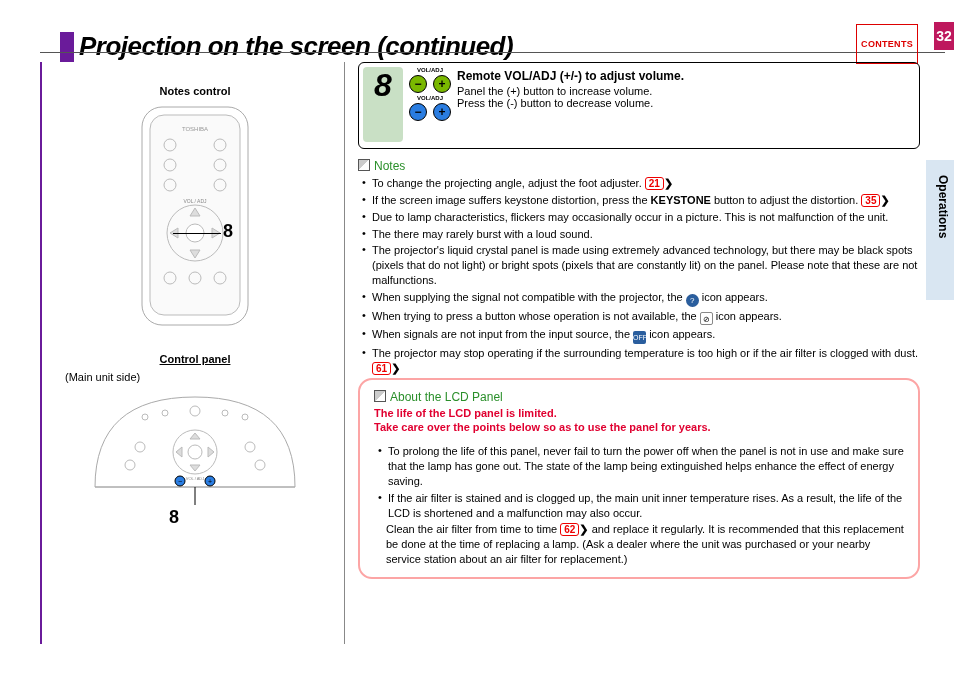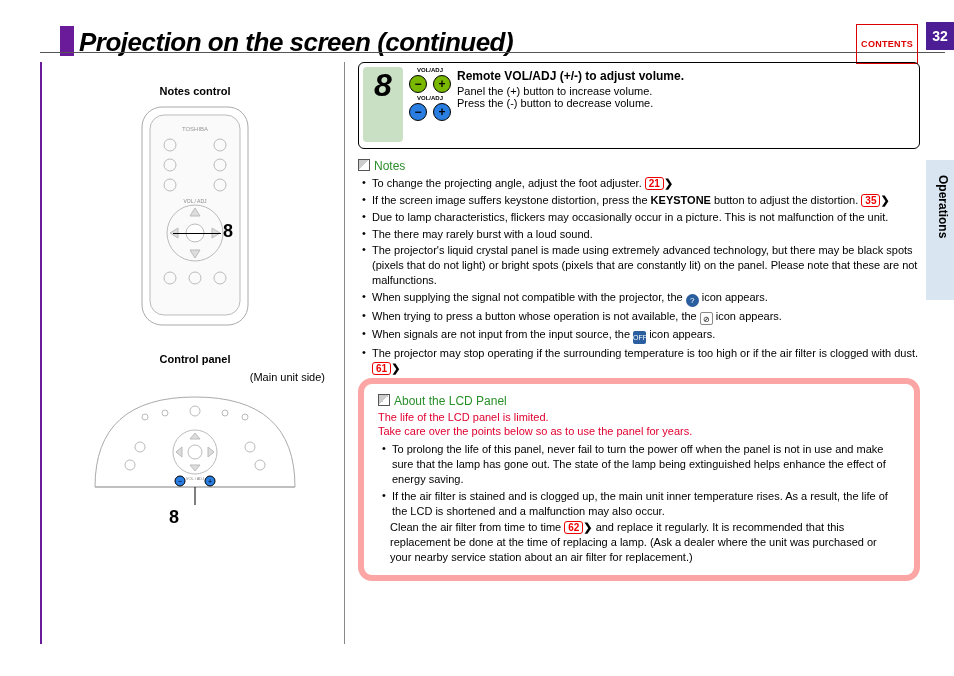--- a/index.html
+++ b/index.html
@@ -5,7 +5,7 @@
   * { box-sizing: border-box; margin: 0; padding: 0; }
   body { font-family: Helvetica, Arial, sans-serif; background: #fff; width: 954px; height: 676px; position: relative; overflow: hidden; }
 
-  .header-bar { position: absolute; top: 22px; left: 40px; right: 0; height: 40px; display: flex; align-items: center; padding-left: 20px; }
+  .header-bar { position: absolute; top: 22px; left: 40px; right: 0; height: 40px; display: flex; align-items: flex-end; padding-left: 20px; }
   .purple-tab { width: 14px; height: 30px; background: #6a1b9a; margin-right: 5px; margin-top: -2px;}
   .page-title { font-size: 26px; font-weight: bold; font-style: italic; color: #000; letter-spacing: -0.5px;}
   .title-underline { position: absolute; top: 52px; left: 40px; width: 905px; height: 1px; background: #555; }

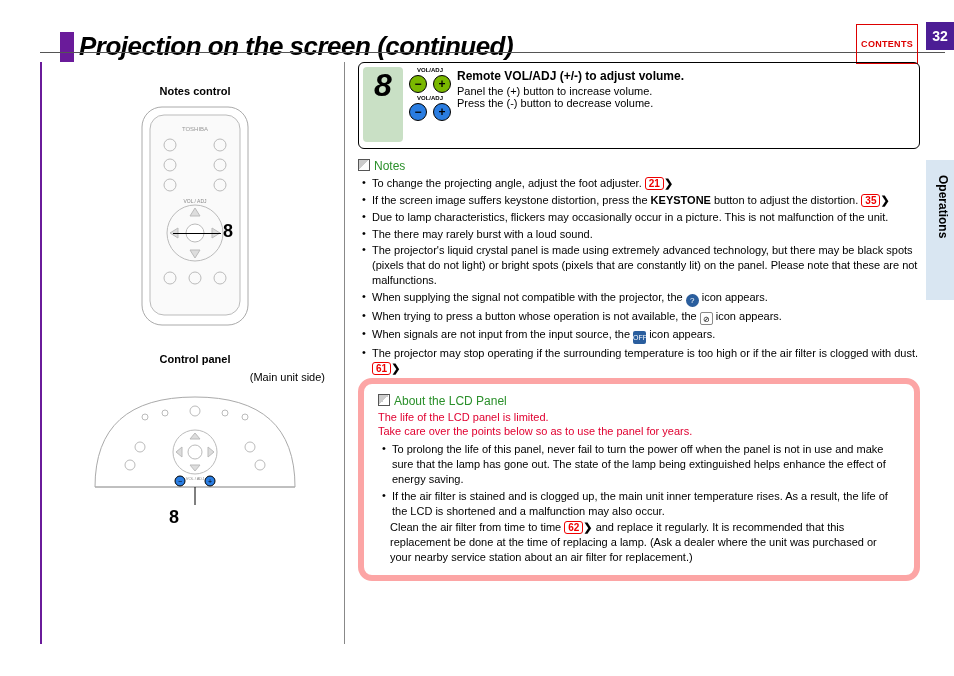--- a/index.html
+++ b/index.html
@@ -10,7 +10,7 @@
   .page-title { font-size: 26px; font-weight: bold; font-style: italic; color: #000; letter-spacing: -0.5px;}
   .title-underline { position: absolute; top: 52px; left: 40px; width: 905px; height: 1px; background: #555; }
 
-  .page-number { position: absolute; top: 22px; right: 0; width: 28px; height: 28px; background: #4c1d95; color: #fff; font-size: 14px; font-weight: bold; display: flex; align-items: center; justify-content: center; }
+  .page-number { position: absolute; top: 22px; right: 0; width: 20px; height: 28px; background: #be185d; color: #fff; font-size: 14px; font-weight: bold; display: flex; align-items: center; justify-content: center; }
   .contents-btn { position: absolute; top: 24px; right: 36px; border: 1px solid #d00; color: #d00; font-size: 9px; font-weight: bold; padding: 14px 4px; letter-spacing: 0.3px;}
 
   .side-tab { position: absolute; right: 0; top: 160px; width: 28px; height: 140px; background: #d9e6f2; }

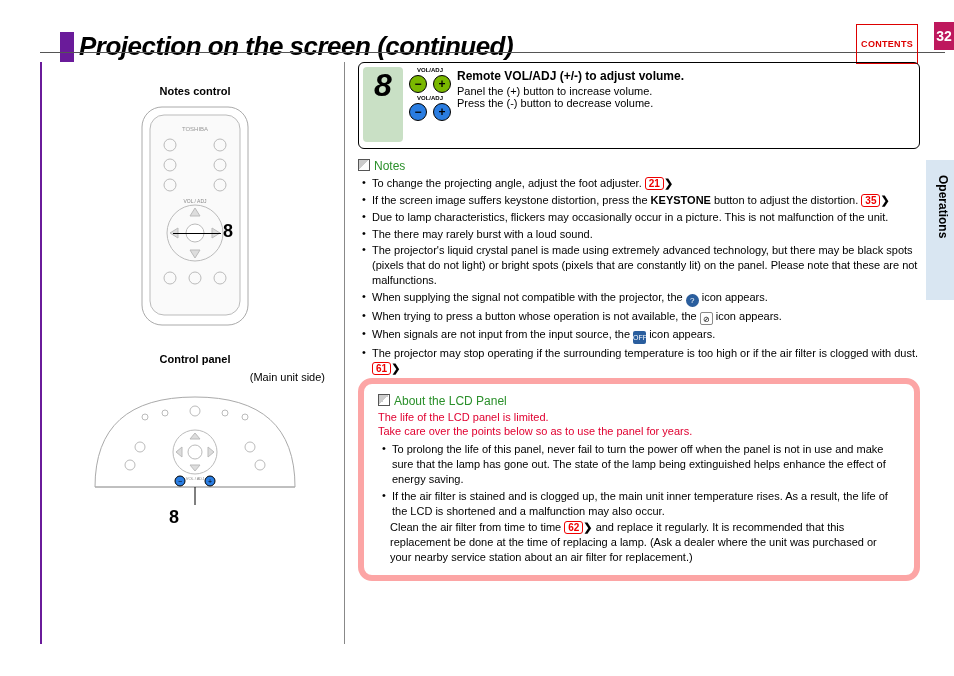--- a/index.html
+++ b/index.html
@@ -111,7 +111,7 @@
     <div class="callout-8" style="top:118px; left:158px;">8</div>
   </div>
 
-  <div class="label" style="margin-top:20px;">Control panel</div>
+  <div class="label" style="margin-top:20px;text-decoration:underline;">Control panel</div>
   <div class="sublabel">(Main unit side)</div>
   <div class="remote-wrap">
     <svg class="control-panel-svg" width="220" height="120" viewBox="0 0 220 120">

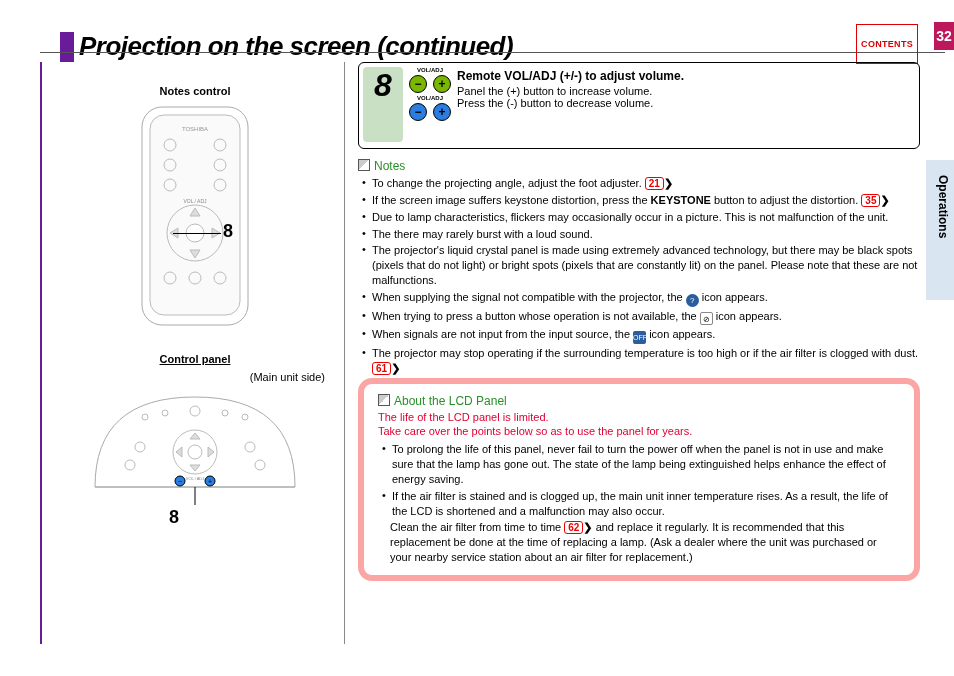--- a/index.html
+++ b/index.html
@@ -18,7 +18,7 @@
 
   .left-col { position: absolute; top: 85px; left: 65px; width: 260px; }
   .left-col .label { text-align: center; font-size: 11px; font-weight: bold; margin-bottom: 6px;}
-  .left-col .sublabel { text-align: right; font-size: 11px; margin-bottom: 4px;}
+  .left-col .sublabel { text-align: left; font-size: 11px; margin-bottom: 4px;}
   .remote-svg { display: block; margin: 0 auto 10px auto; }
   .control-panel-svg { display: block; margin: 0 auto;}
   .callout-8 { position: absolute; font-size: 18px; font-weight: bold;}

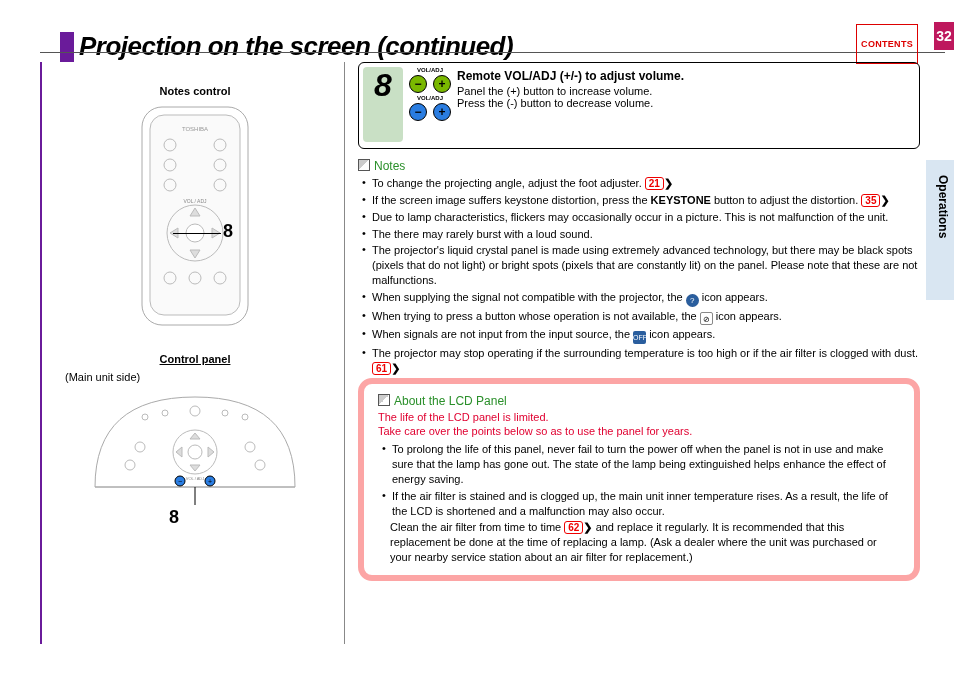--- a/index.html
+++ b/index.html
@@ -49,7 +49,7 @@
   .inline-icon.circle { border-radius:50%; background: radial-gradient(circle,#2a5e9e 60%,#1a3a6e 100%); color:#fff; border:none;}
   .inline-icon.off { background:#2a5e9e; color:#fff; border:none; font-size:7px;}
 
-  .warning-box { border: 6px solid #fca5a5; border-radius: 14px; padding: 10px 14px; font-size: 11px;}
+  .warning-box { border: 2px solid #fca5a5; border-radius: 14px; padding: 10px 14px; font-size: 11px;}
   .warning-heading { color: #2a8f2a; font-size: 12px; margin-bottom: 2px;}
   .warning-heading::before { content:""; display:inline-block; width:10px; height:10px; border:1px solid #555; margin-right:4px; vertical-align:-1px; background: linear-gradient(135deg,#ccc 50%,#fff 50%);}
   .warning-sub { color: #e00030; line-height:1.3; margin-bottom:4px;}

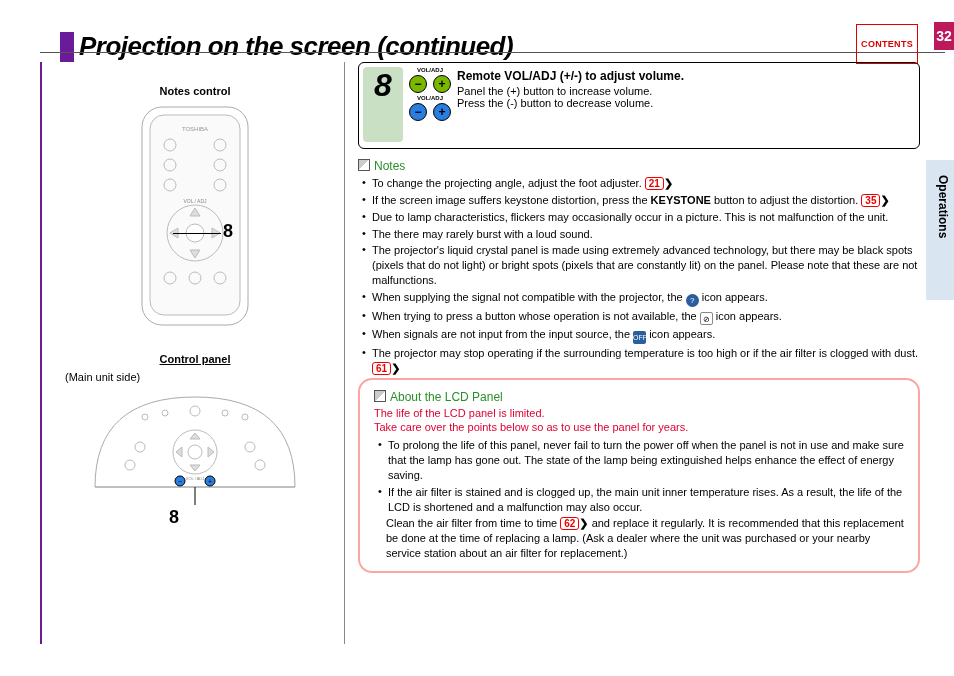--- a/index.html
+++ b/index.html
@@ -52,7 +52,7 @@
   .warning-box { border: 2px solid #fca5a5; border-radius: 14px; padding: 10px 14px; font-size: 11px;}
   .warning-heading { color: #2a8f2a; font-size: 12px; margin-bottom: 2px;}
   .warning-heading::before { content:""; display:inline-block; width:10px; height:10px; border:1px solid #555; margin-right:4px; vertical-align:-1px; background: linear-gradient(135deg,#ccc 50%,#fff 50%);}
-  .warning-sub { color: #e00030; line-height:1.3; margin-bottom:4px;}
+  .warning-sub { color: #e00030; line-height:1.3; margin-bottom:10px;font-weight:bold;}
   .warning-box ul { list-style:none; padding-left:2px;}
   .warning-box li { position:relative; padding-left: 12px; line-height:1.35; margin-bottom: 2px;}
   .warning-box li::before { content:"•"; position:absolute; left:2px; top:-1px;}

